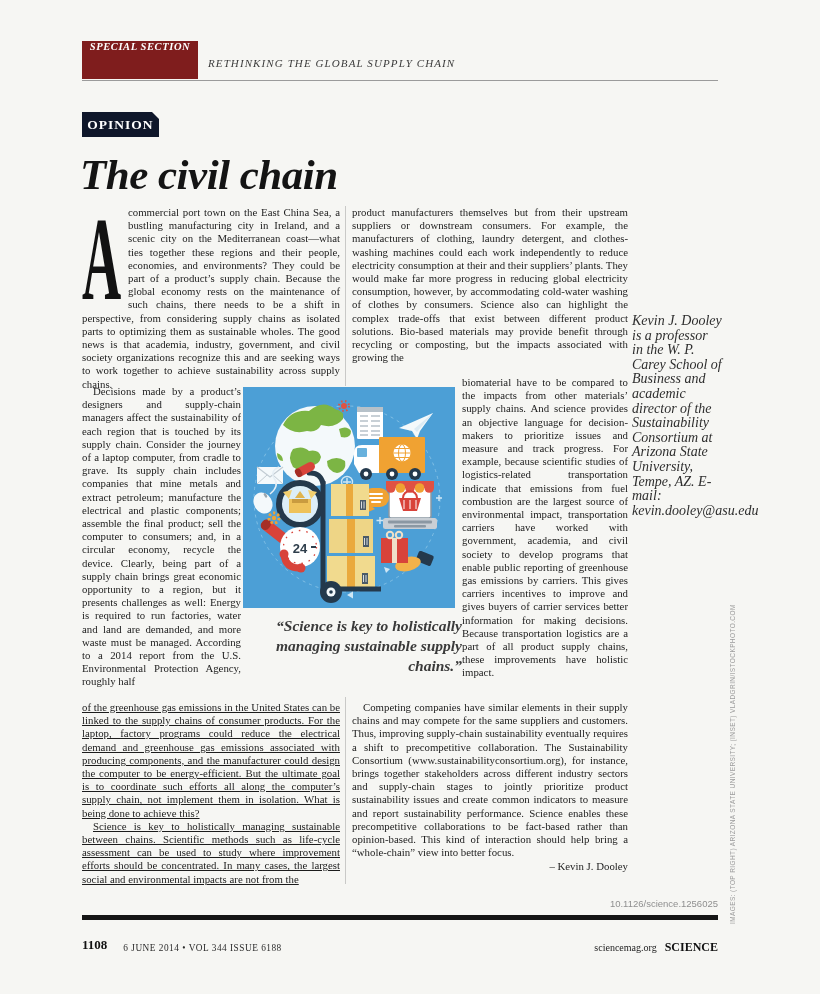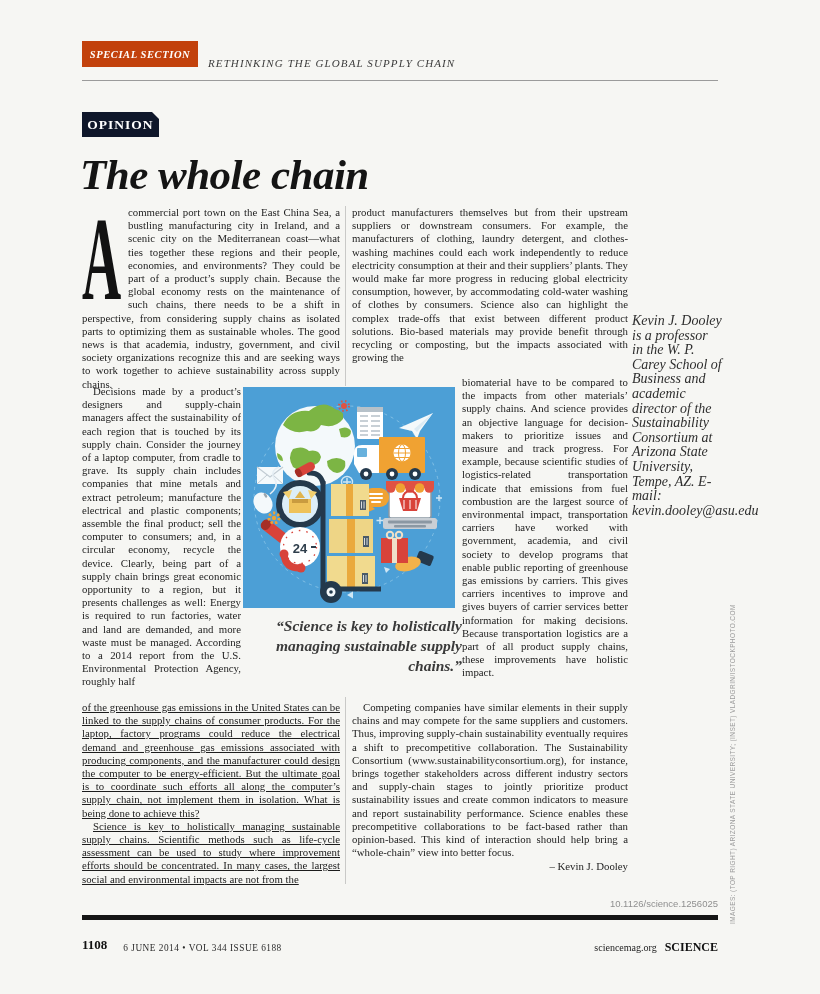--- a/index.html
+++ b/index.html
@@ -7,8 +7,8 @@
         font-family:"Liberation Serif",serif;color:#1a1a1a;}
 
   
-  .kicker-box{position:absolute;left:82px;top:41px;width:116px;height:26px;background:#c2410c;
-              display:flex;align-items:center;justify-content:center;}
+  .kicker-box{position:absolute;left:82px;top:41px;width:116px;height:38px;background:#7f1d1d;
+              display:flex;justify-content:center;}
   .kicker-box span{color:#fff;font-style:italic;font-weight:bold;font-size:10.5px;letter-spacing:.6px;}
   .kicker-series{position:absolute;left:208px;top:57px;font-style:italic;font-size:11px;
                  letter-spacing:1.1px;color:#3c3c3c;}

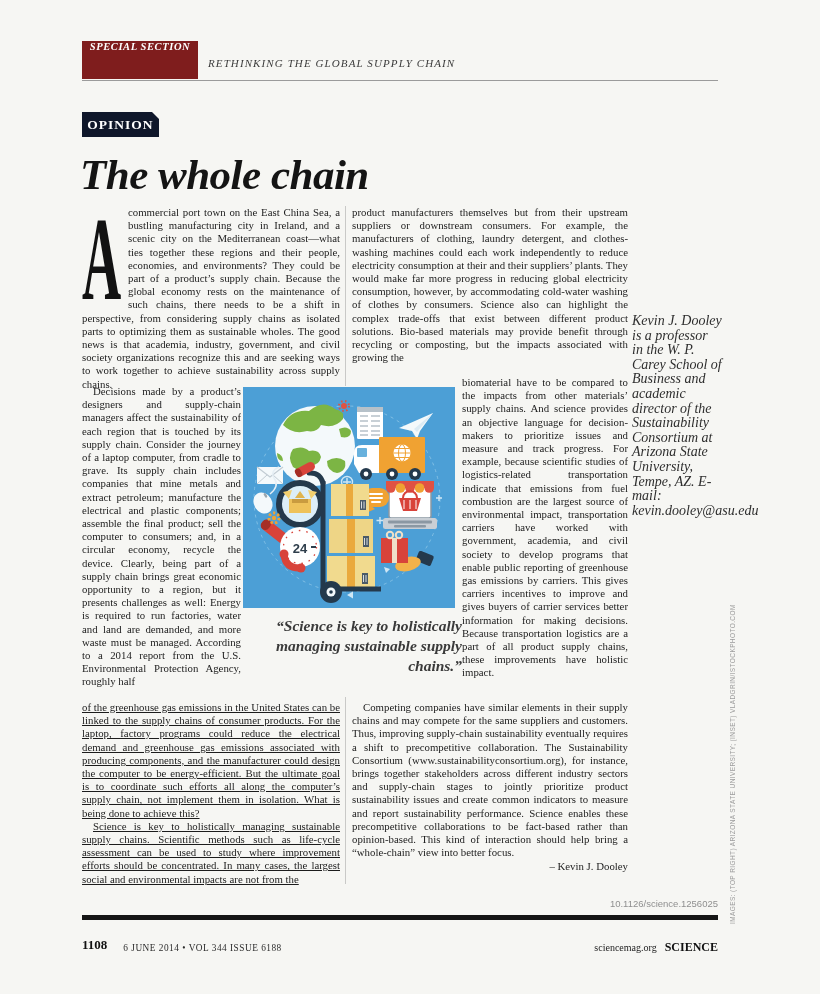--- a/index.html
+++ b/index.html
@@ -77,7 +77,7 @@
   <div class="kicker-series">RETHINKING THE GLOBAL SUPPLY CHAIN</div>
   <div class="header-rule"></div>
   <div class="opinion-badge">OPINION</div>
-  <h1 class="title">The whole chain</h1>
+  <h1 class="title">The civil chain</h1>
 
   <div class="colrule colrule-top"></div>
   <div class="colrule colrule-bottom"></div>

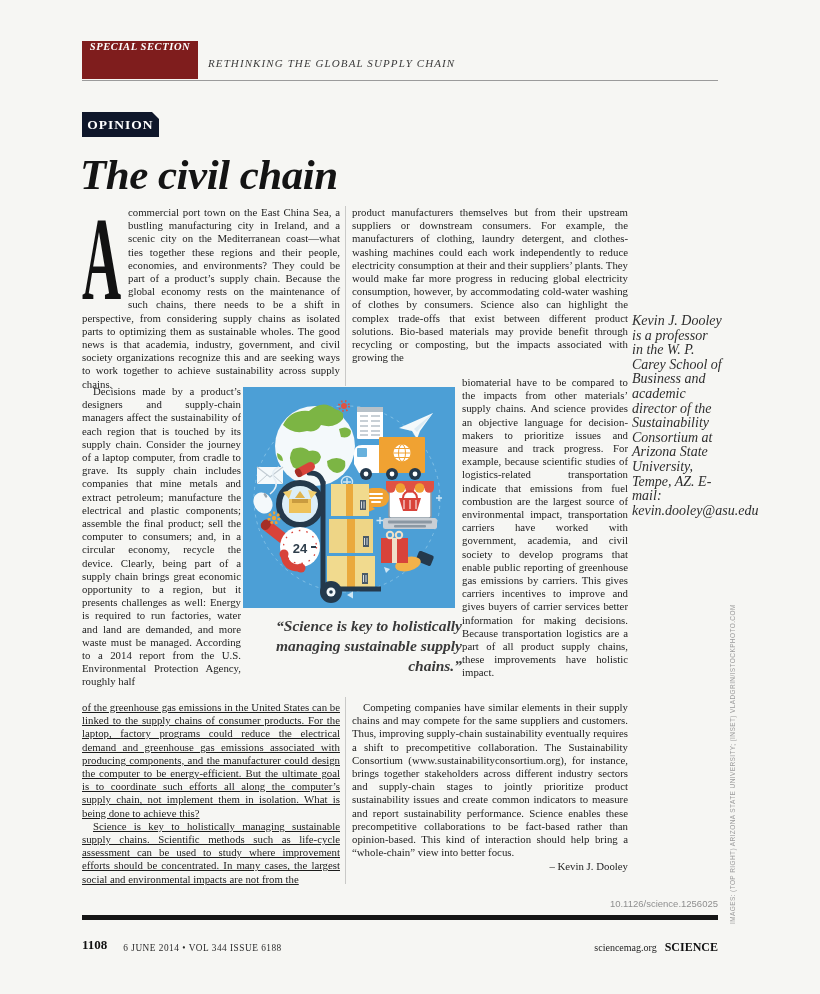--- a/index.html
+++ b/index.html
@@ -94,7 +94,7 @@
 
   <div class="txt" id="lb">
     <div class="para">of the greenhouse gas emissions in the United States can be linked to the supply chains of consumer products. For the laptop, factory programs could reduce the electrical demand and greenhouse gas emissions associated with producing components, and the manufacturer could design the computer to be energy-efficient. But the ultimate goal is to coordinate such efforts all along the computer’s supply chain, not implement them in isolation. What is being done to achieve this?</div>
-    <div class="para indent">Science is key to holistically managing sustainable supply chains. Scientific methods such as life-cycle assessment can be used to study where improvement efforts should be concentrated. In many cases, the largest social and environmental impacts are not from the</div>
+    <div class="para indent">Science is key to holistically managing sustainable between chains. Scientific methods such as life-cycle assessment can be used to study where improvement efforts should be concentrated. In many cases, the largest social and environmental impacts are not from the</div>
   </div>
 
   <div class="txt" id="rt">

